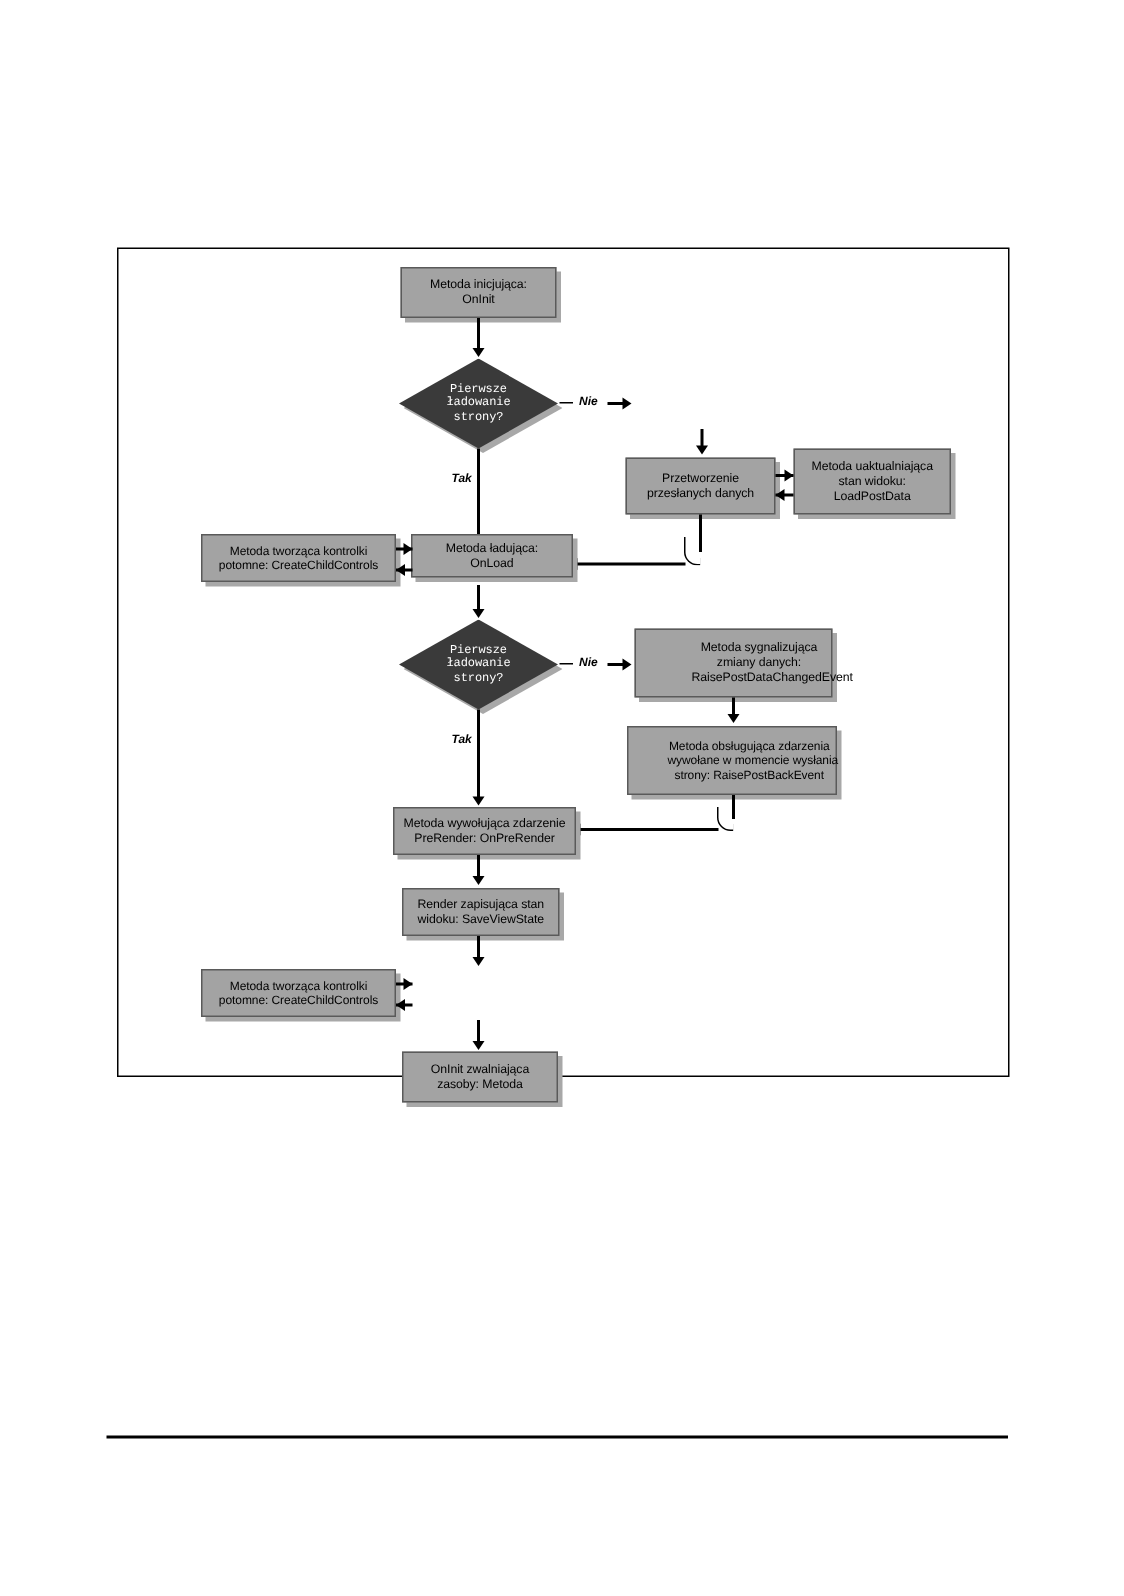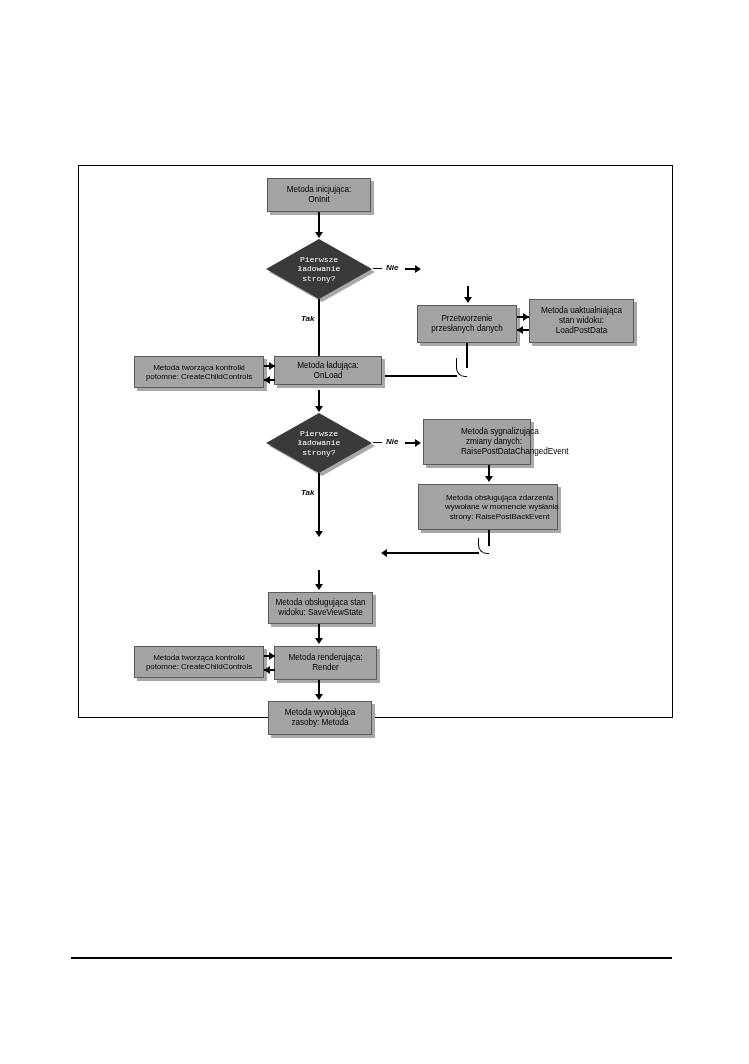--- a/index.html
+++ b/index.html
@@ -250,7 +250,7 @@
   <div class="conn h" style="left:326px; top:276px; width:12px;"></div>
   <div class="arrow right" style="left:336px; top:273px;"></div>
 
-  <div class="node" style="left:344px; top:253px; width:108px; height:46px;padding-left:37px;">
+  <div class="node" style="left:344px; top:253px; width:132px; height:46px;padding-left:37px;">
     <span class="lines">
       <span class="ln">Metoda sygnalizująca</span>
       <span class="ln">zmiany danych:</span>

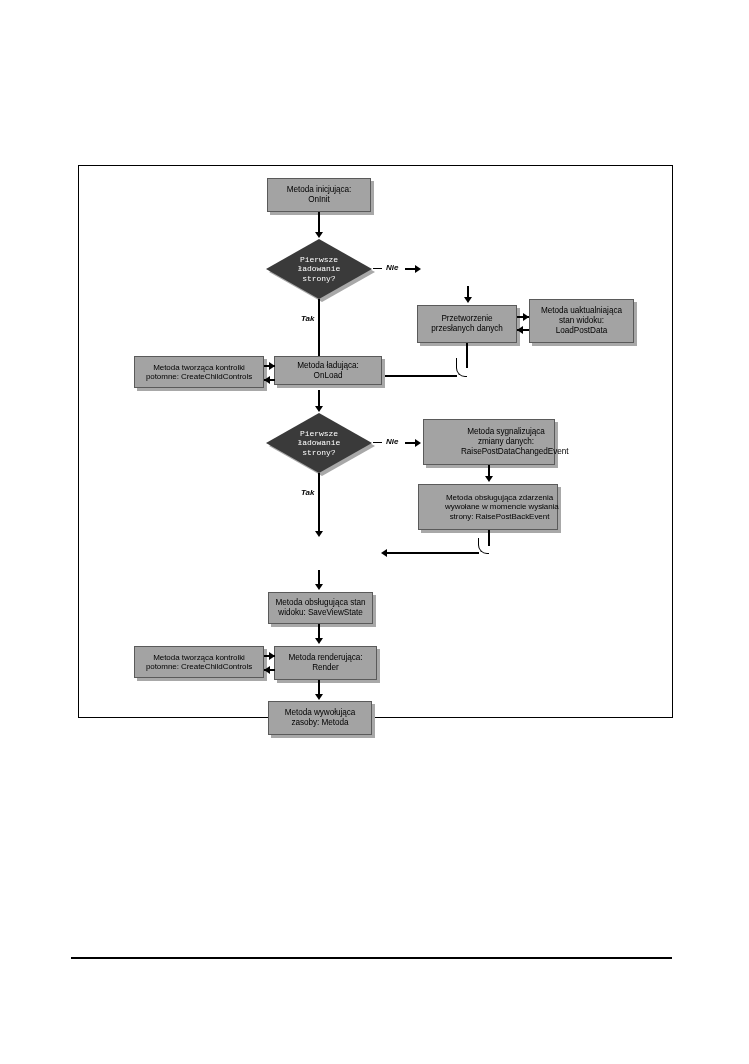--- a/index.html
+++ b/index.html
@@ -278,6 +278,12 @@
   <div class="conn h" style="left:305px; top:386.4px; width:95px;"></div>
   <div class="arrow left" style="left:302px; top:383px;"></div>
 
+  <div class="node" style="left:183px; top:372px; width:122px; height:32px;">
+    <span class="lines">
+      <span class="ln">Metoda wywołująca zdarzenie</span>
+      <span class="ln">PreRender: OnPreRender</span>
+    </span>
+  </div>
 
   <div class="conn v" style="left:239.2px; top:404px; height:18px;"></div>
   <div class="arrow down" style="left:236px; top:418px;"></div>

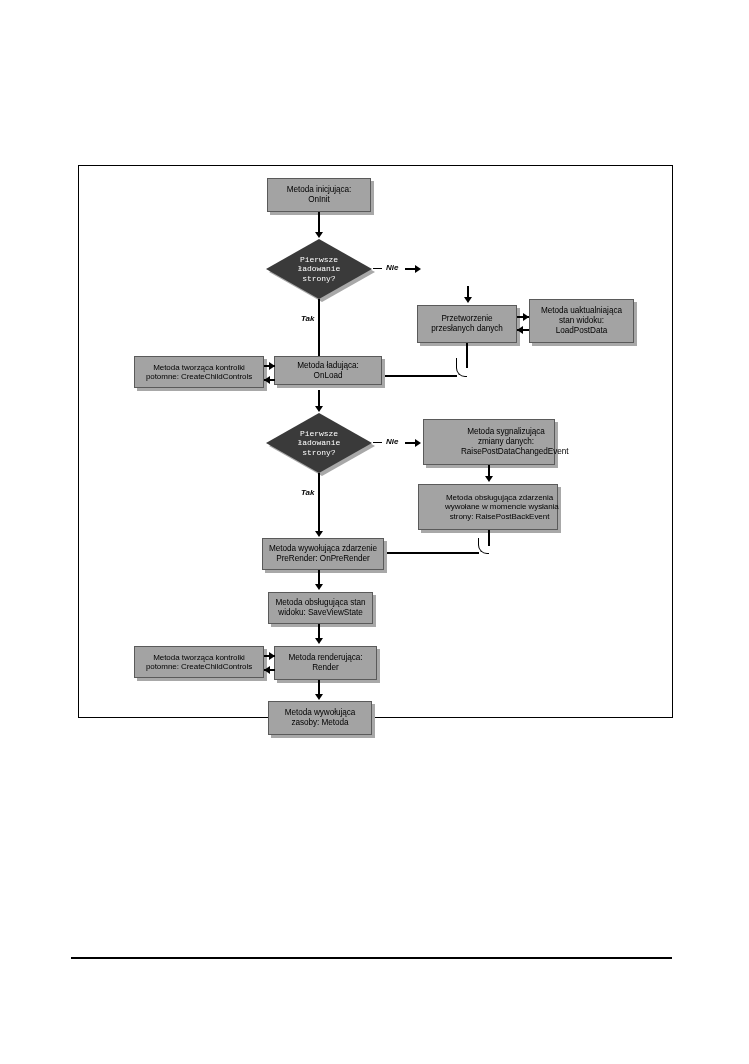--- a/index.html
+++ b/index.html
@@ -290,7 +290,7 @@
 
   <div class="node" style="left:189px; top:426px; width:105px; height:32px;">
     <span class="lines">
-      <span class="ln">Metoda obsługująca stan</span>
+      <span class="ln">Render zapisująca stan</span>
       <span class="ln">widoku: SaveViewState</span>
     </span>
   </div>

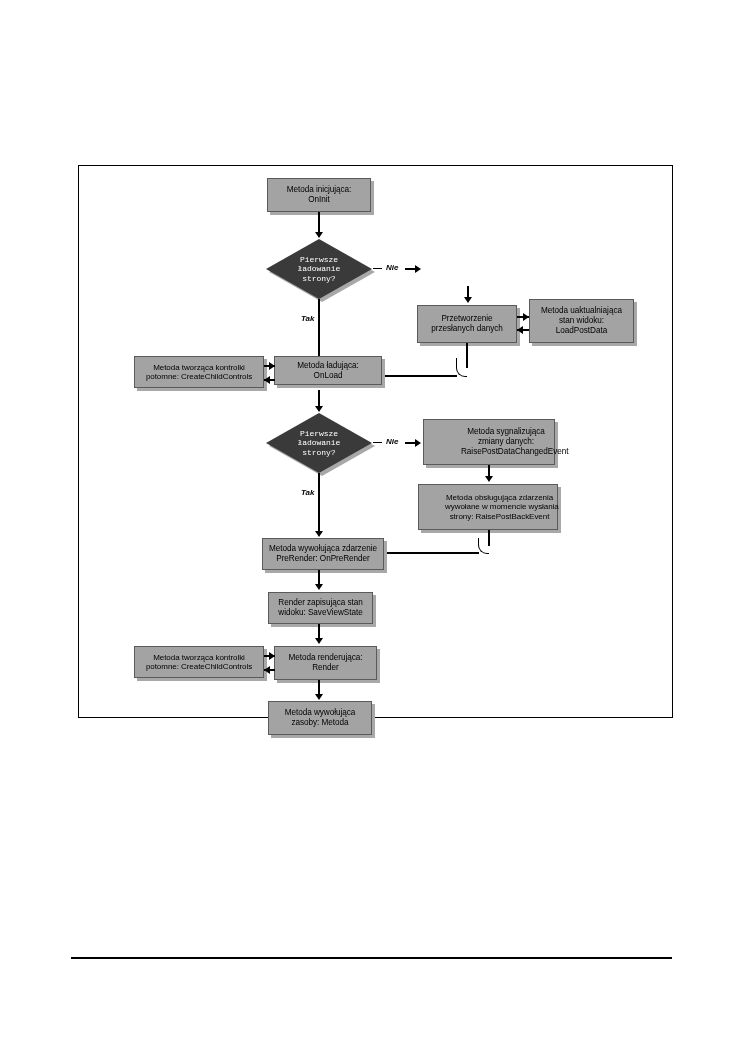--- a/index.html
+++ b/index.html
@@ -305,12 +305,6 @@
     </span>
   </div>
 
-  <div class="node" style="left:195px; top:480px; width:103px; height:34px;">
-    <span class="lines">
-      <span class="ln">Metoda renderująca:</span>
-      <span class="ln">Render</span>
-    </span>
-  </div>
 
   <div class="conn h" style="left:185px; top:489px; width:11px;"></div>
   <div class="arrow right" style="left:190px; top:486px;"></div>

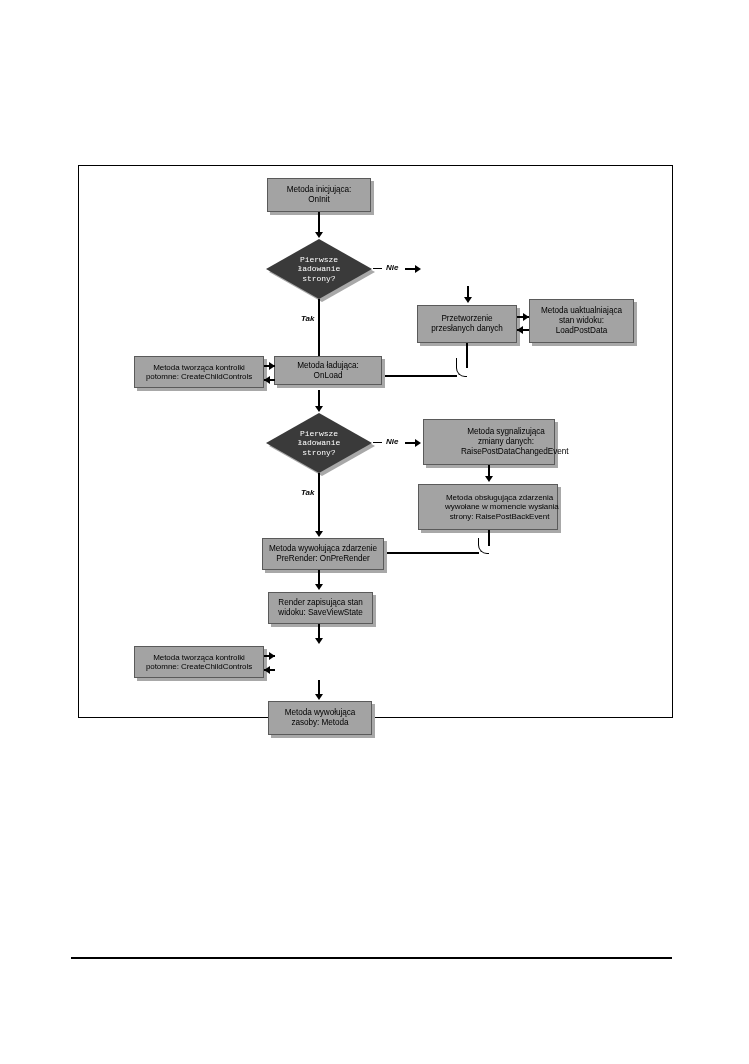--- a/index.html
+++ b/index.html
@@ -317,7 +317,7 @@
 
   <div class="node" style="left:189px; top:535px; width:104px; height:34px;">
     <span class="lines">
-      <span class="ln">Metoda wywołująca</span>
+      <span class="ln">OnInit zwalniająca</span>
       <span class="ln">zasoby: Metoda</span>
     </span>
   </div>

